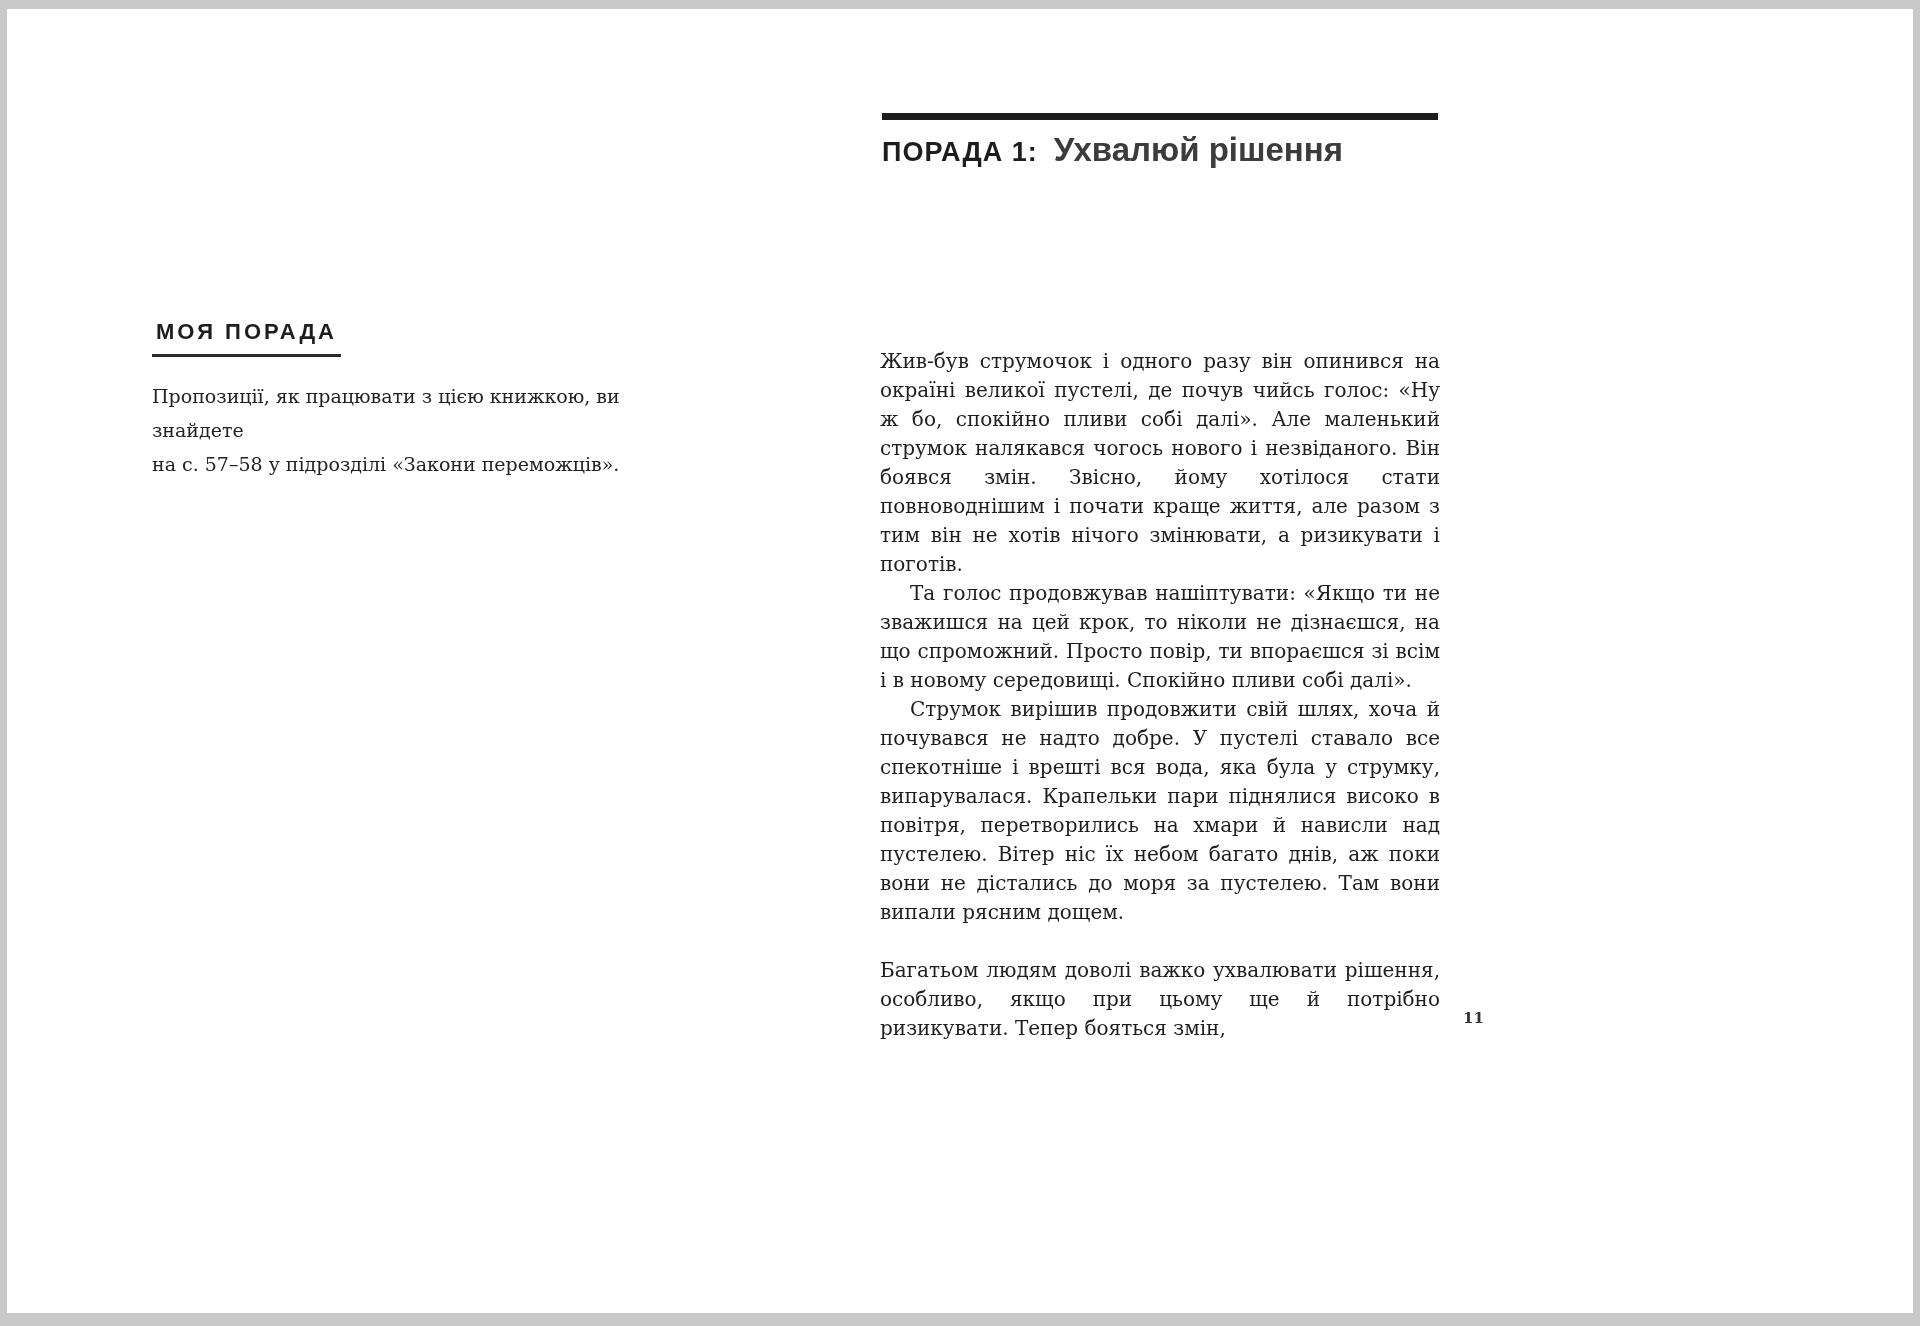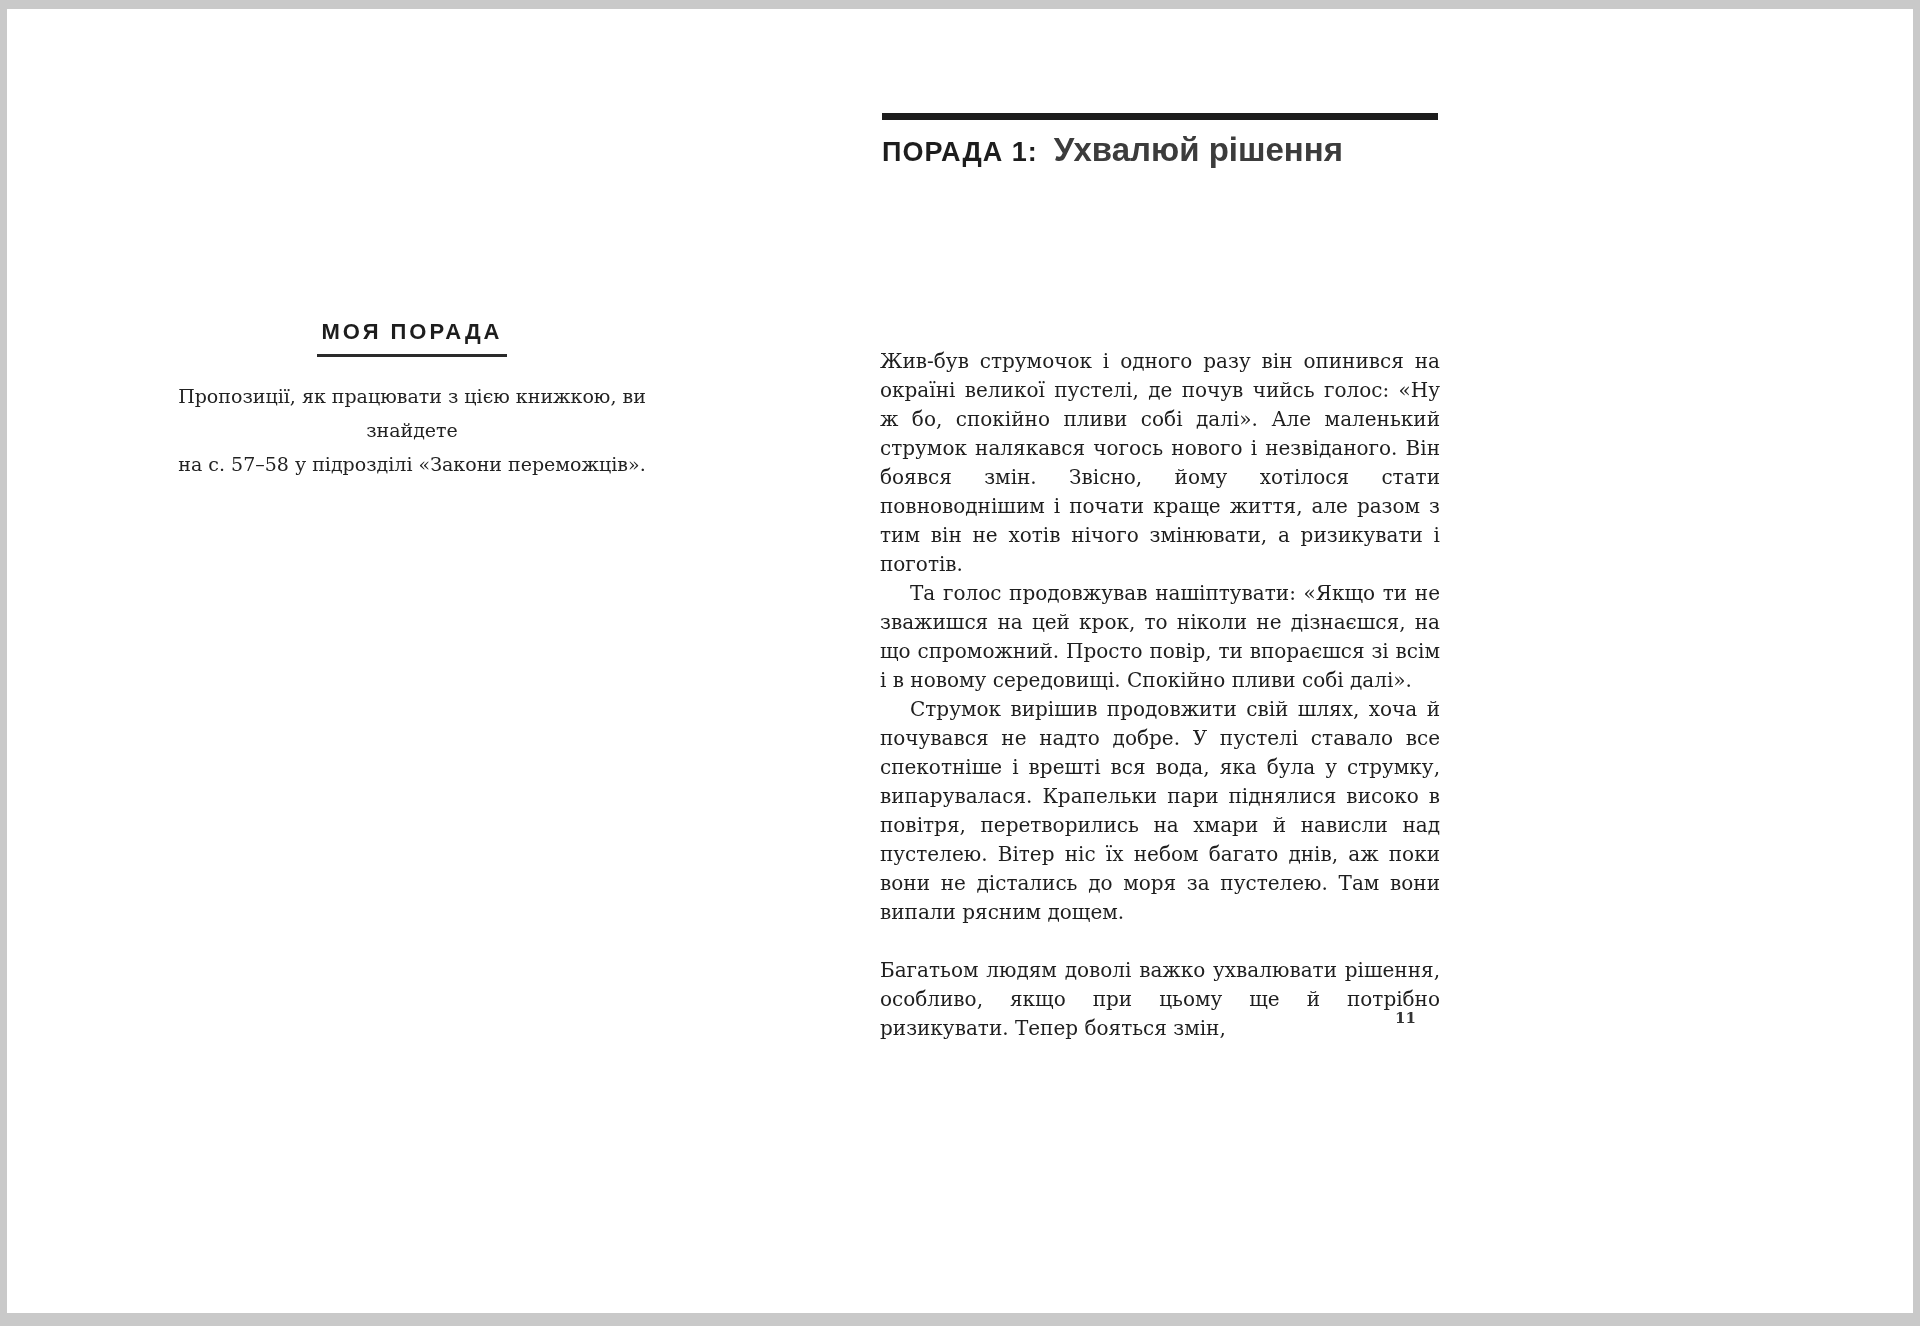--- a/index.html
+++ b/index.html
@@ -33,7 +33,7 @@
     left: 145px;
     top: 310px;
     width: 520px;
-    text-align: center;
+    text-align: left;
   }
 
   .advice-heading {

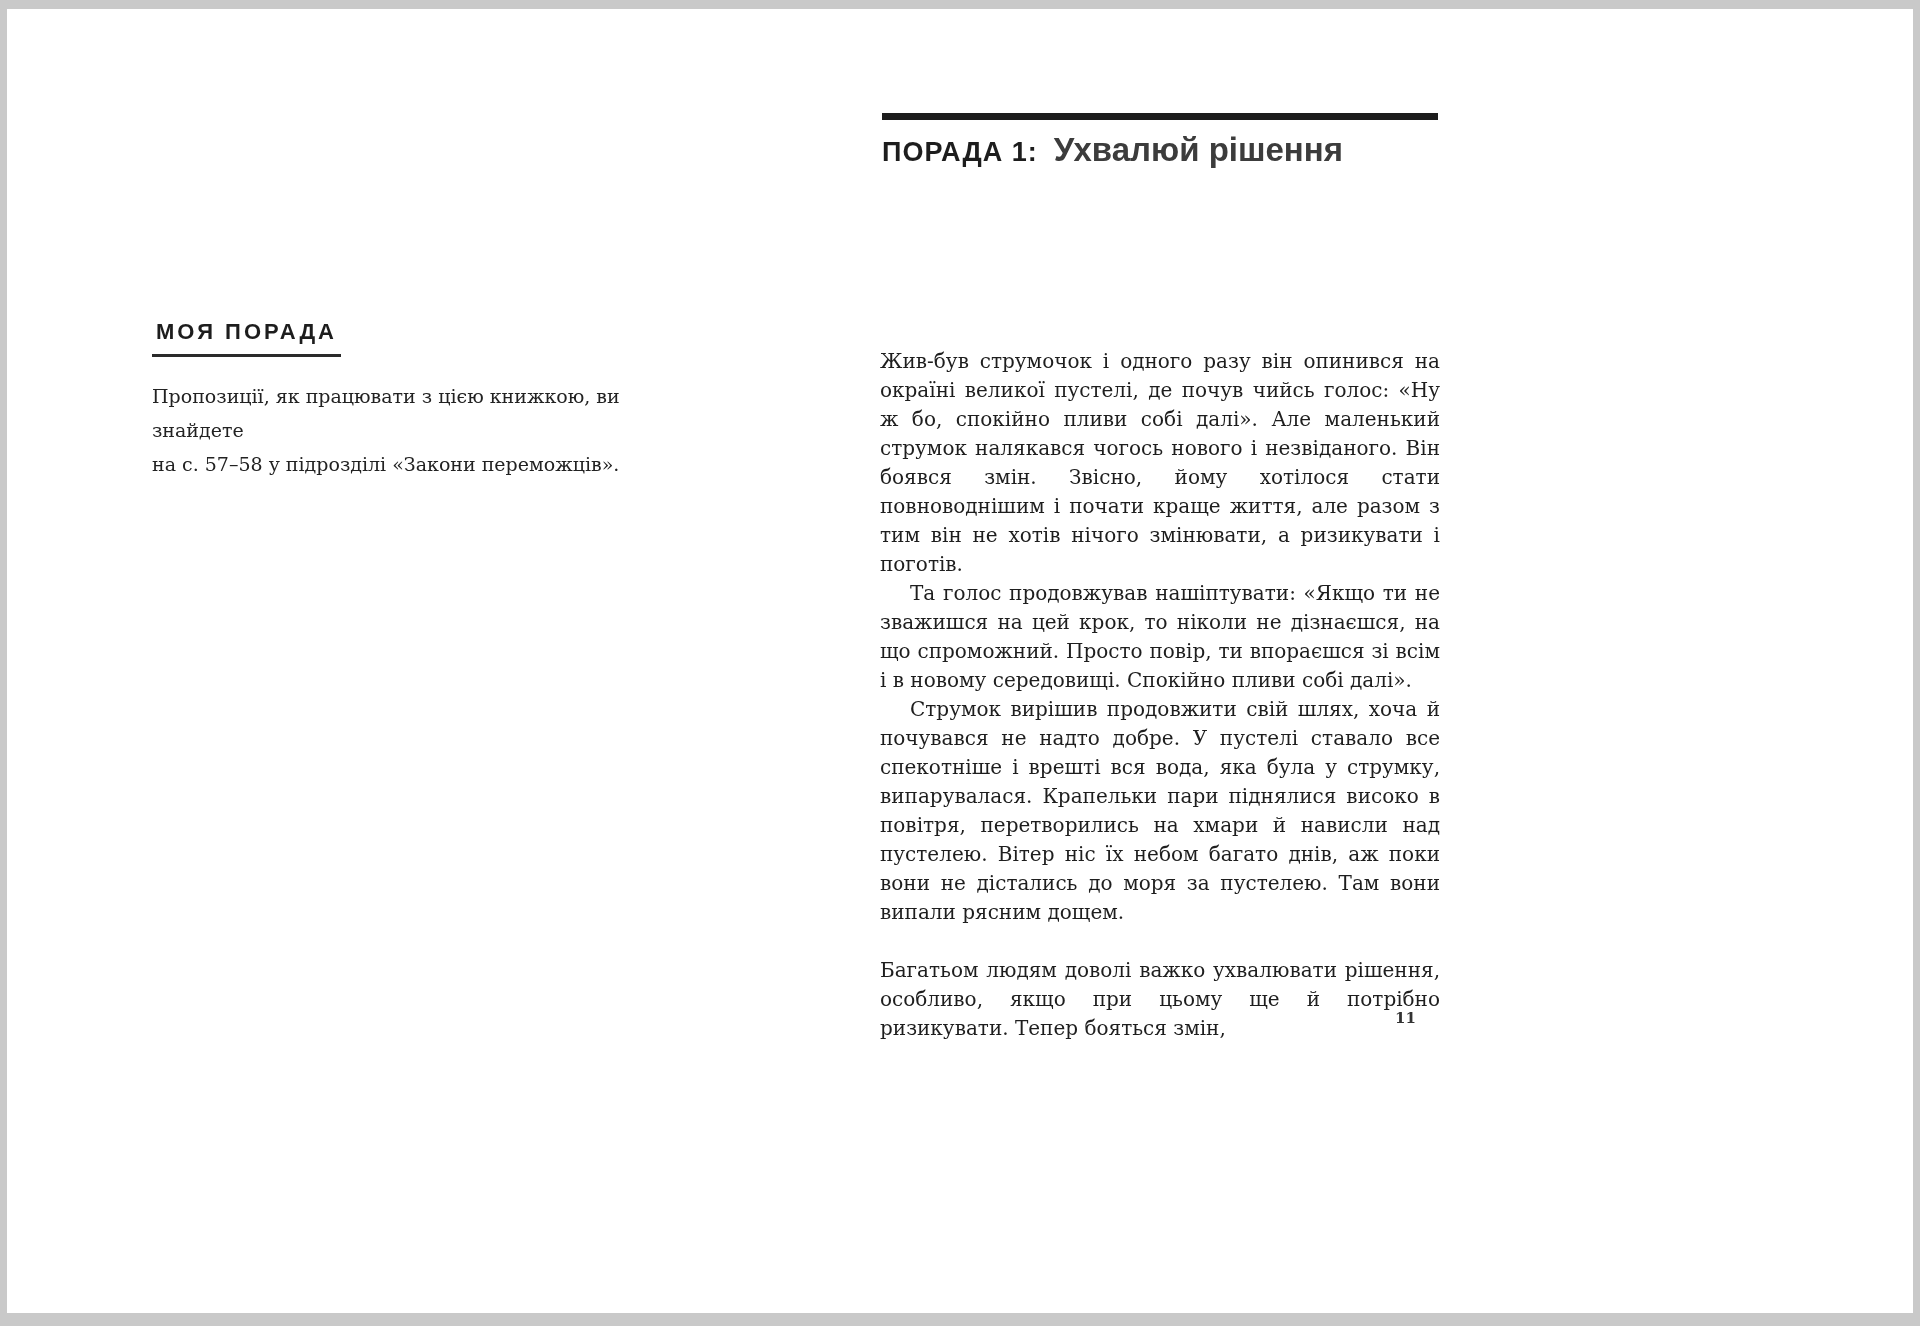--- a/index.html
+++ b/index.html
@@ -107,7 +107,7 @@
 
   .page-number {
     position: absolute;
-    left: 1388px;
+    left: 1456px;
     top: 1000px;
     width: 20px;
     text-align: right;

